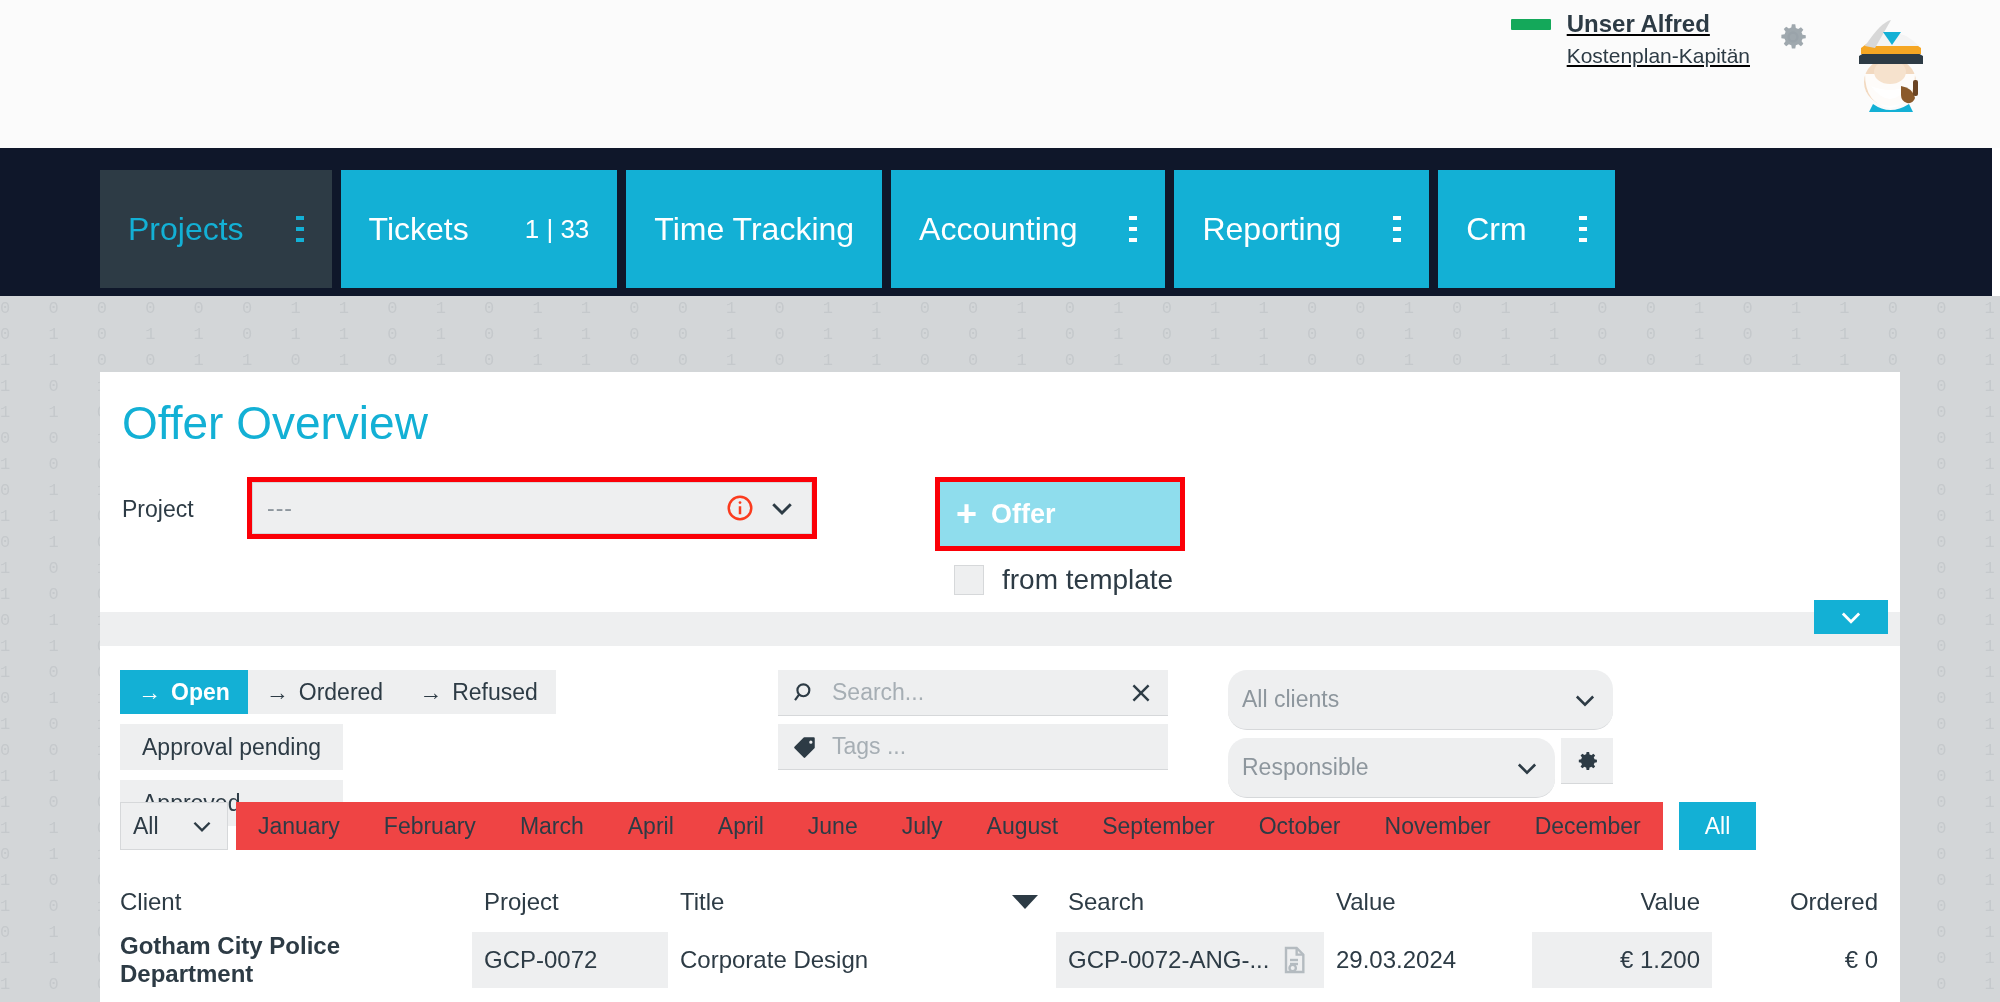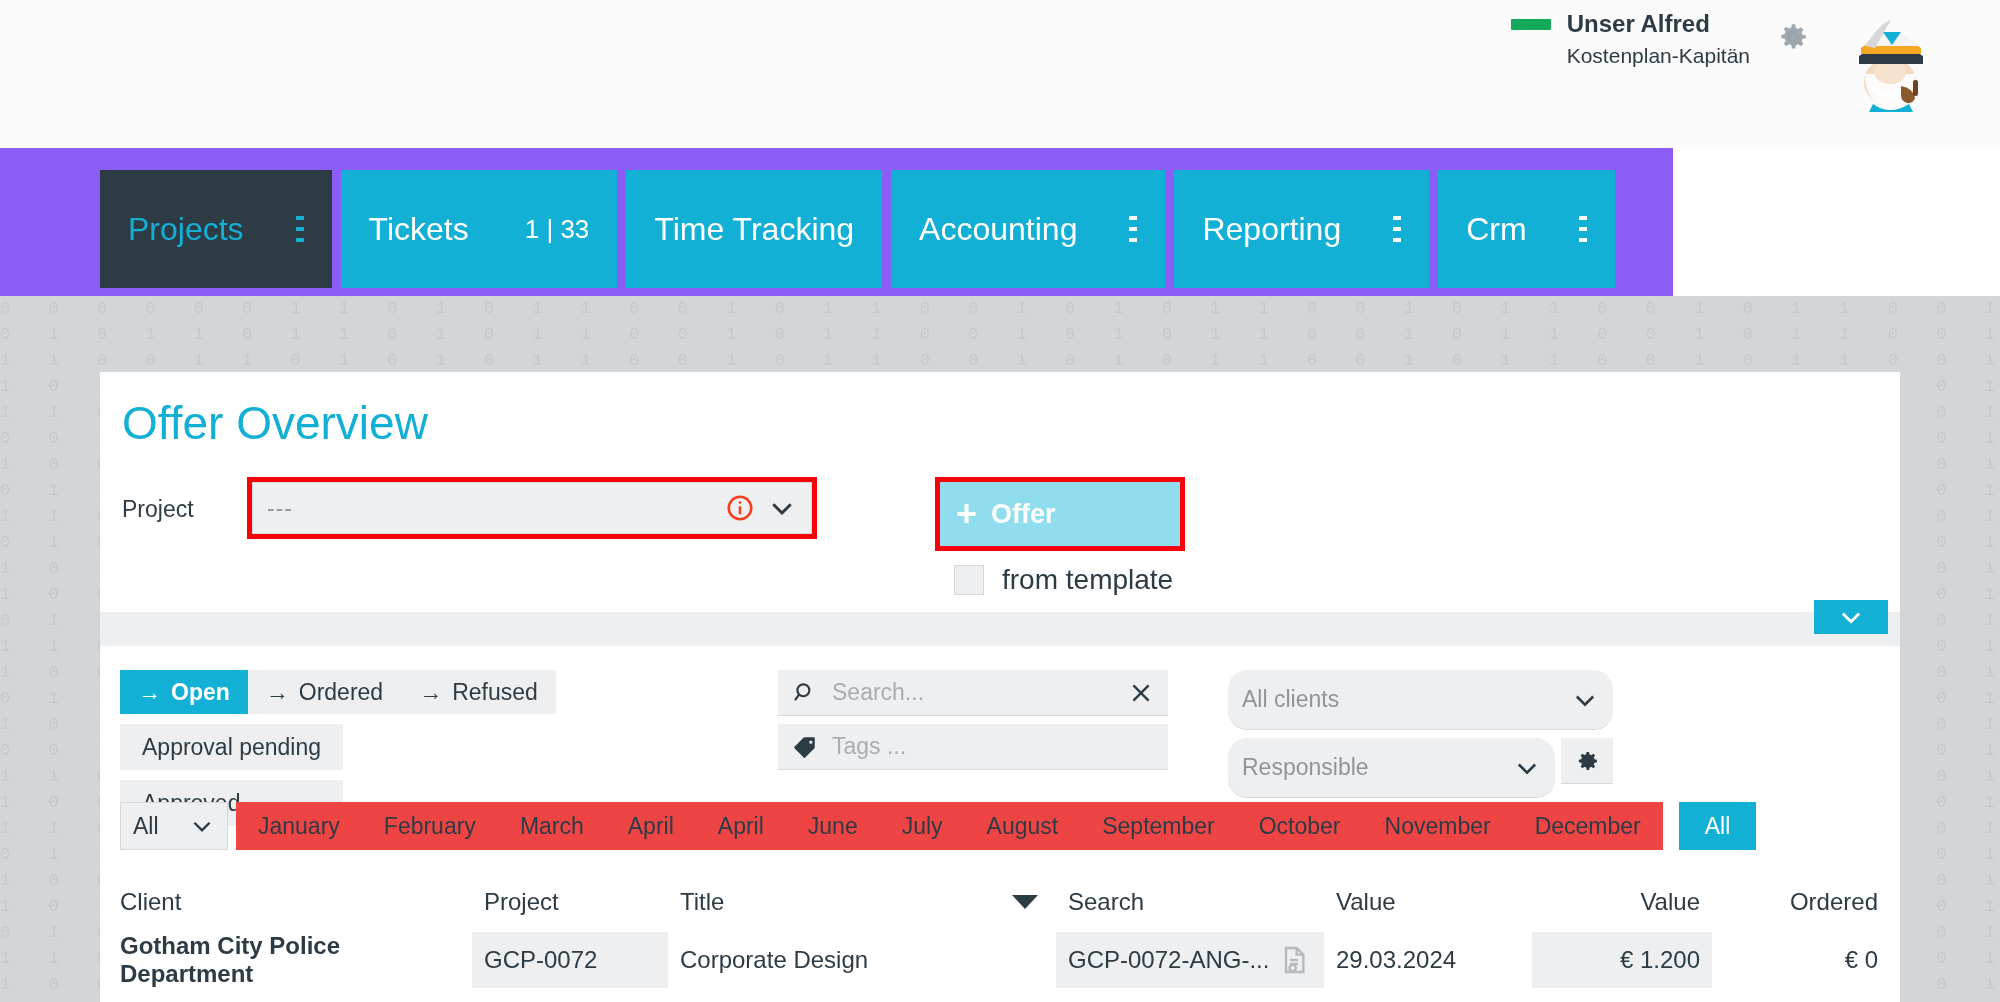--- a/index.html
+++ b/index.html
@@ -32,7 +32,7 @@
   }
   .user-block {
     position: absolute; right: 250px; top: 10px;
-    text-align: right; white-space: nowrap;
+    text-align: right; white-space: nowrap; text-decoration: underline;
   }
   .user-top { display: flex; align-items: center; gap: 16px; }
   .status-bar-dot {

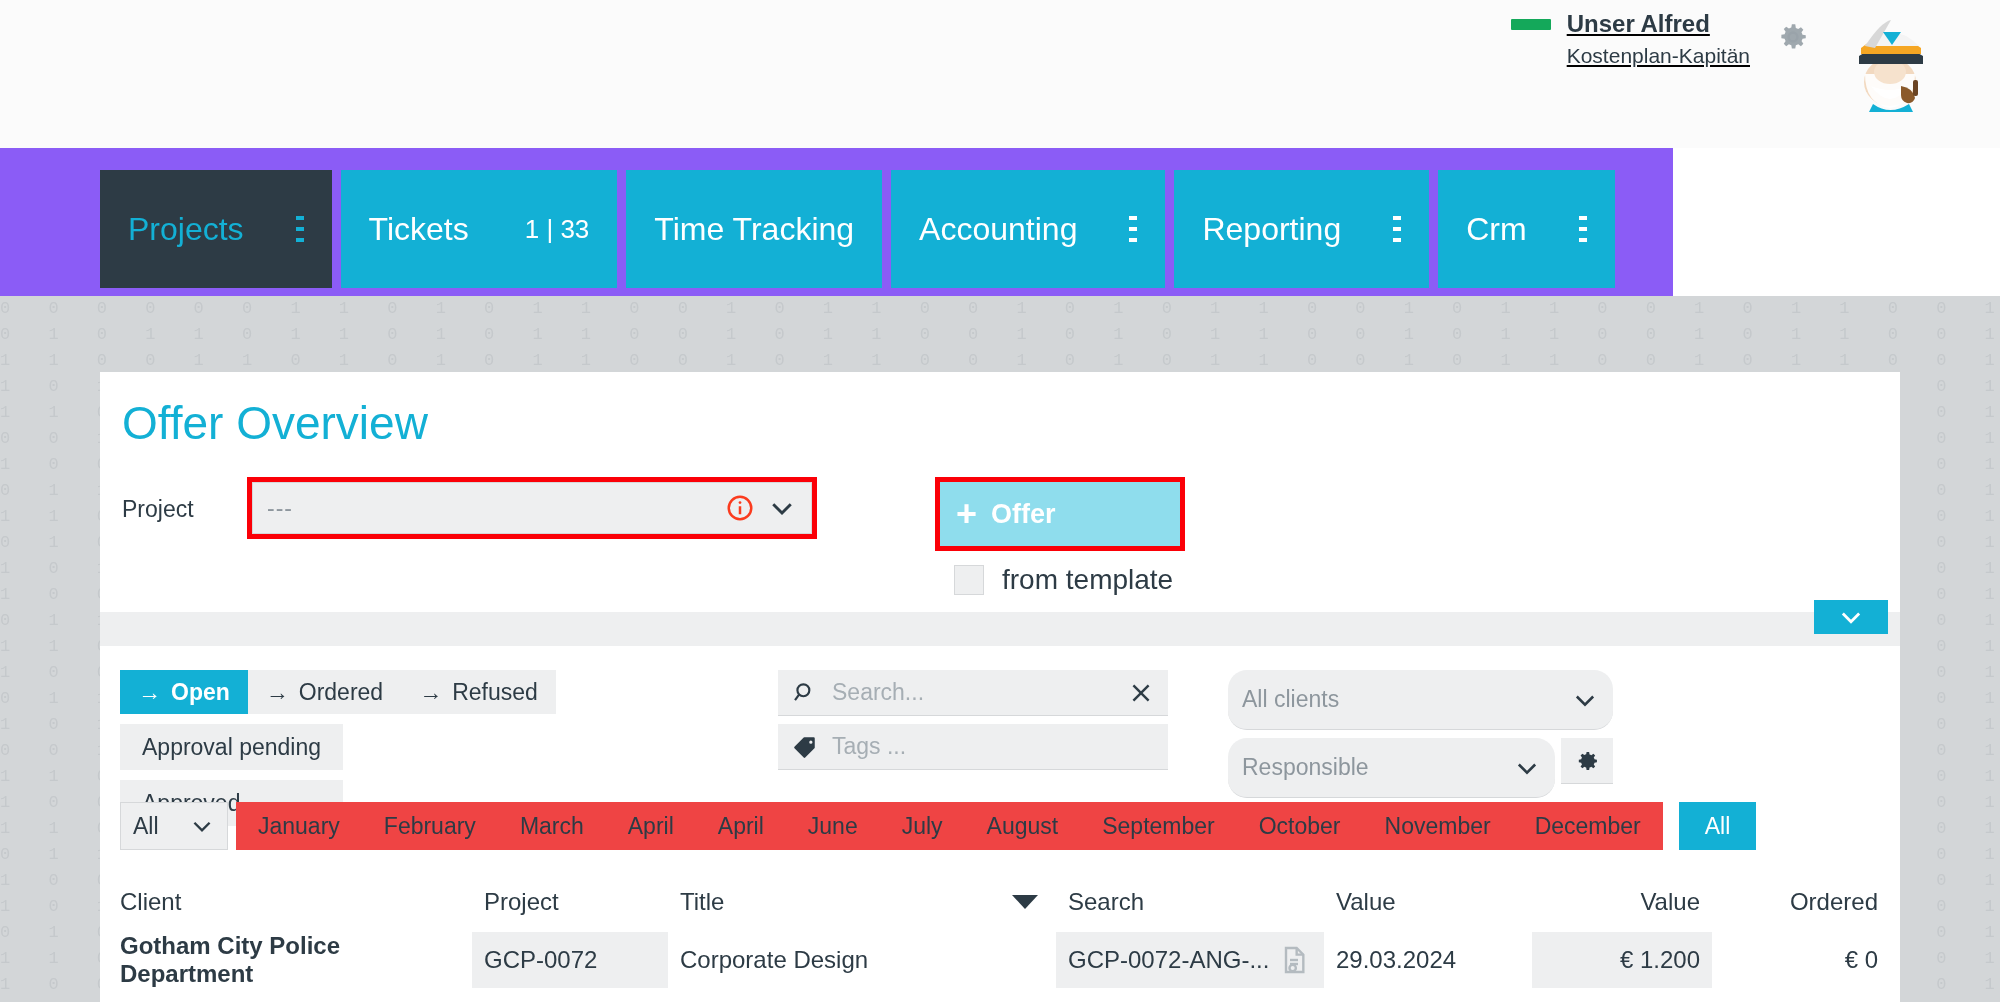--- a/index.html
+++ b/index.html
@@ -52,8 +52,8 @@
 
   
   .navbar {
-    position: absolute; left: 0; top: 148px; width: 1673px; height: 148px;
-    background: #8b5cf6;
+    position: absolute; left: 0; top: 148px; width: 1992px; height: 148px;
+    background: #0f172a;
   }
   .tabs { position: absolute; left: 100px; top: 22px; display: flex; gap: 9px; }
   .tab {

